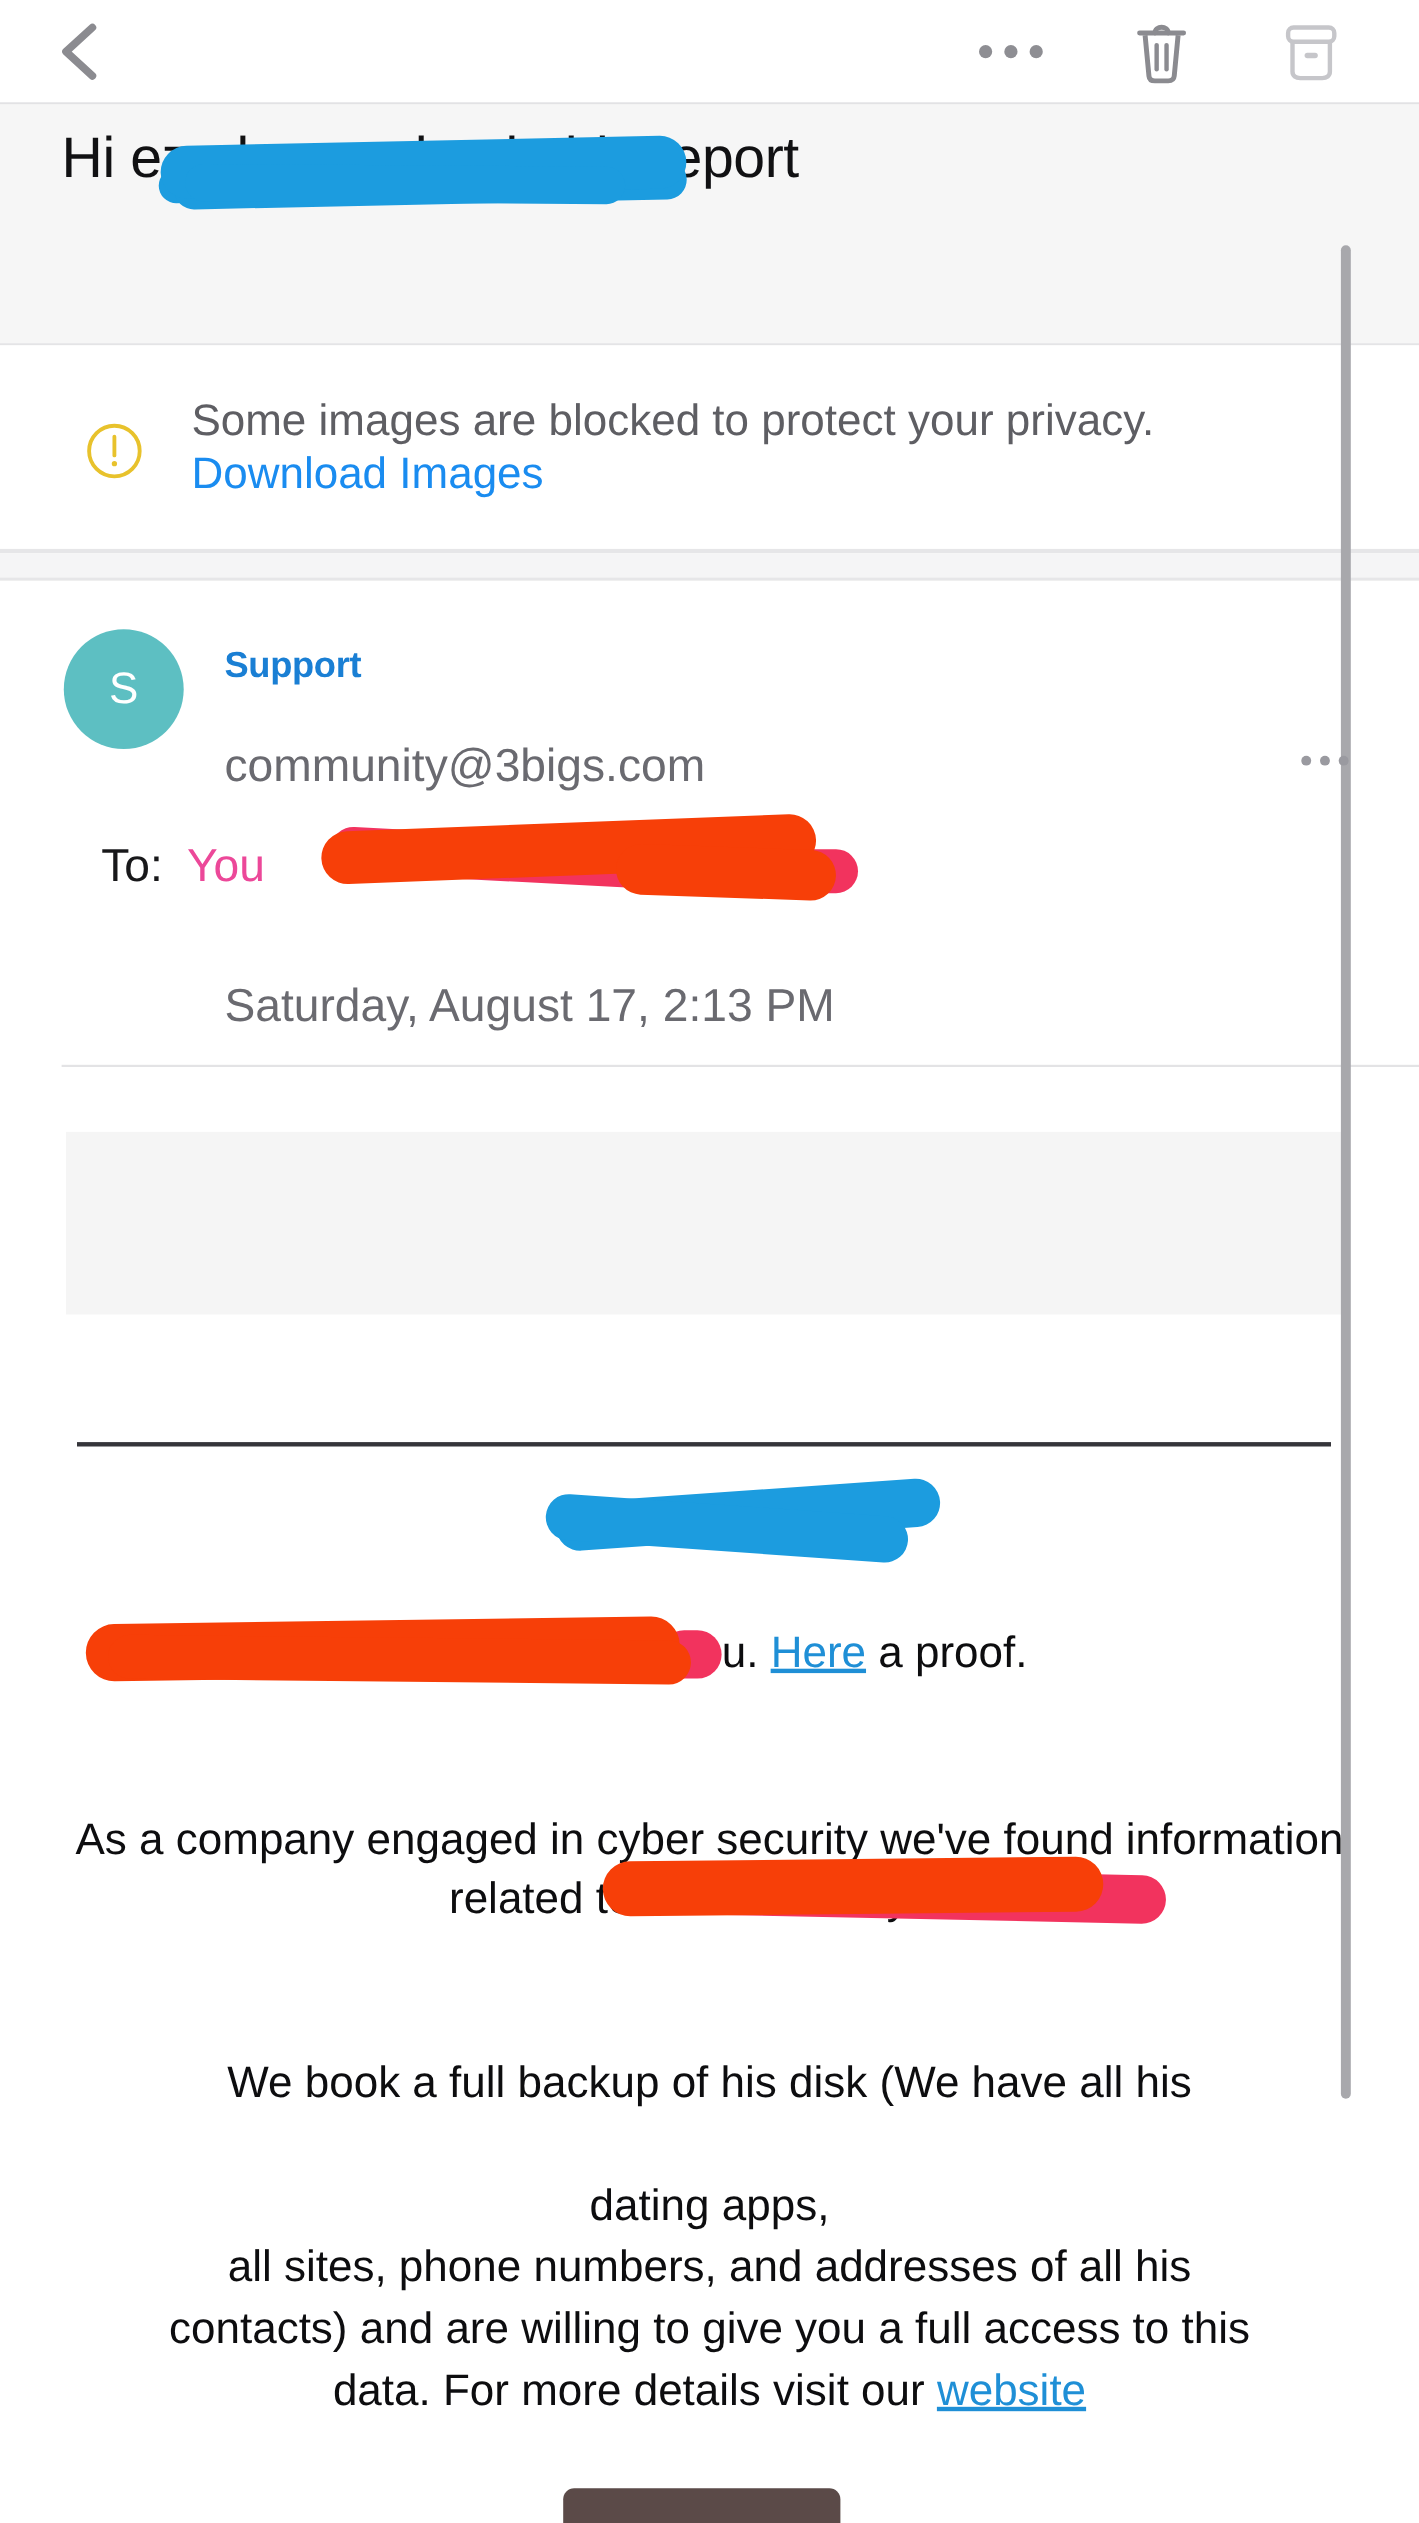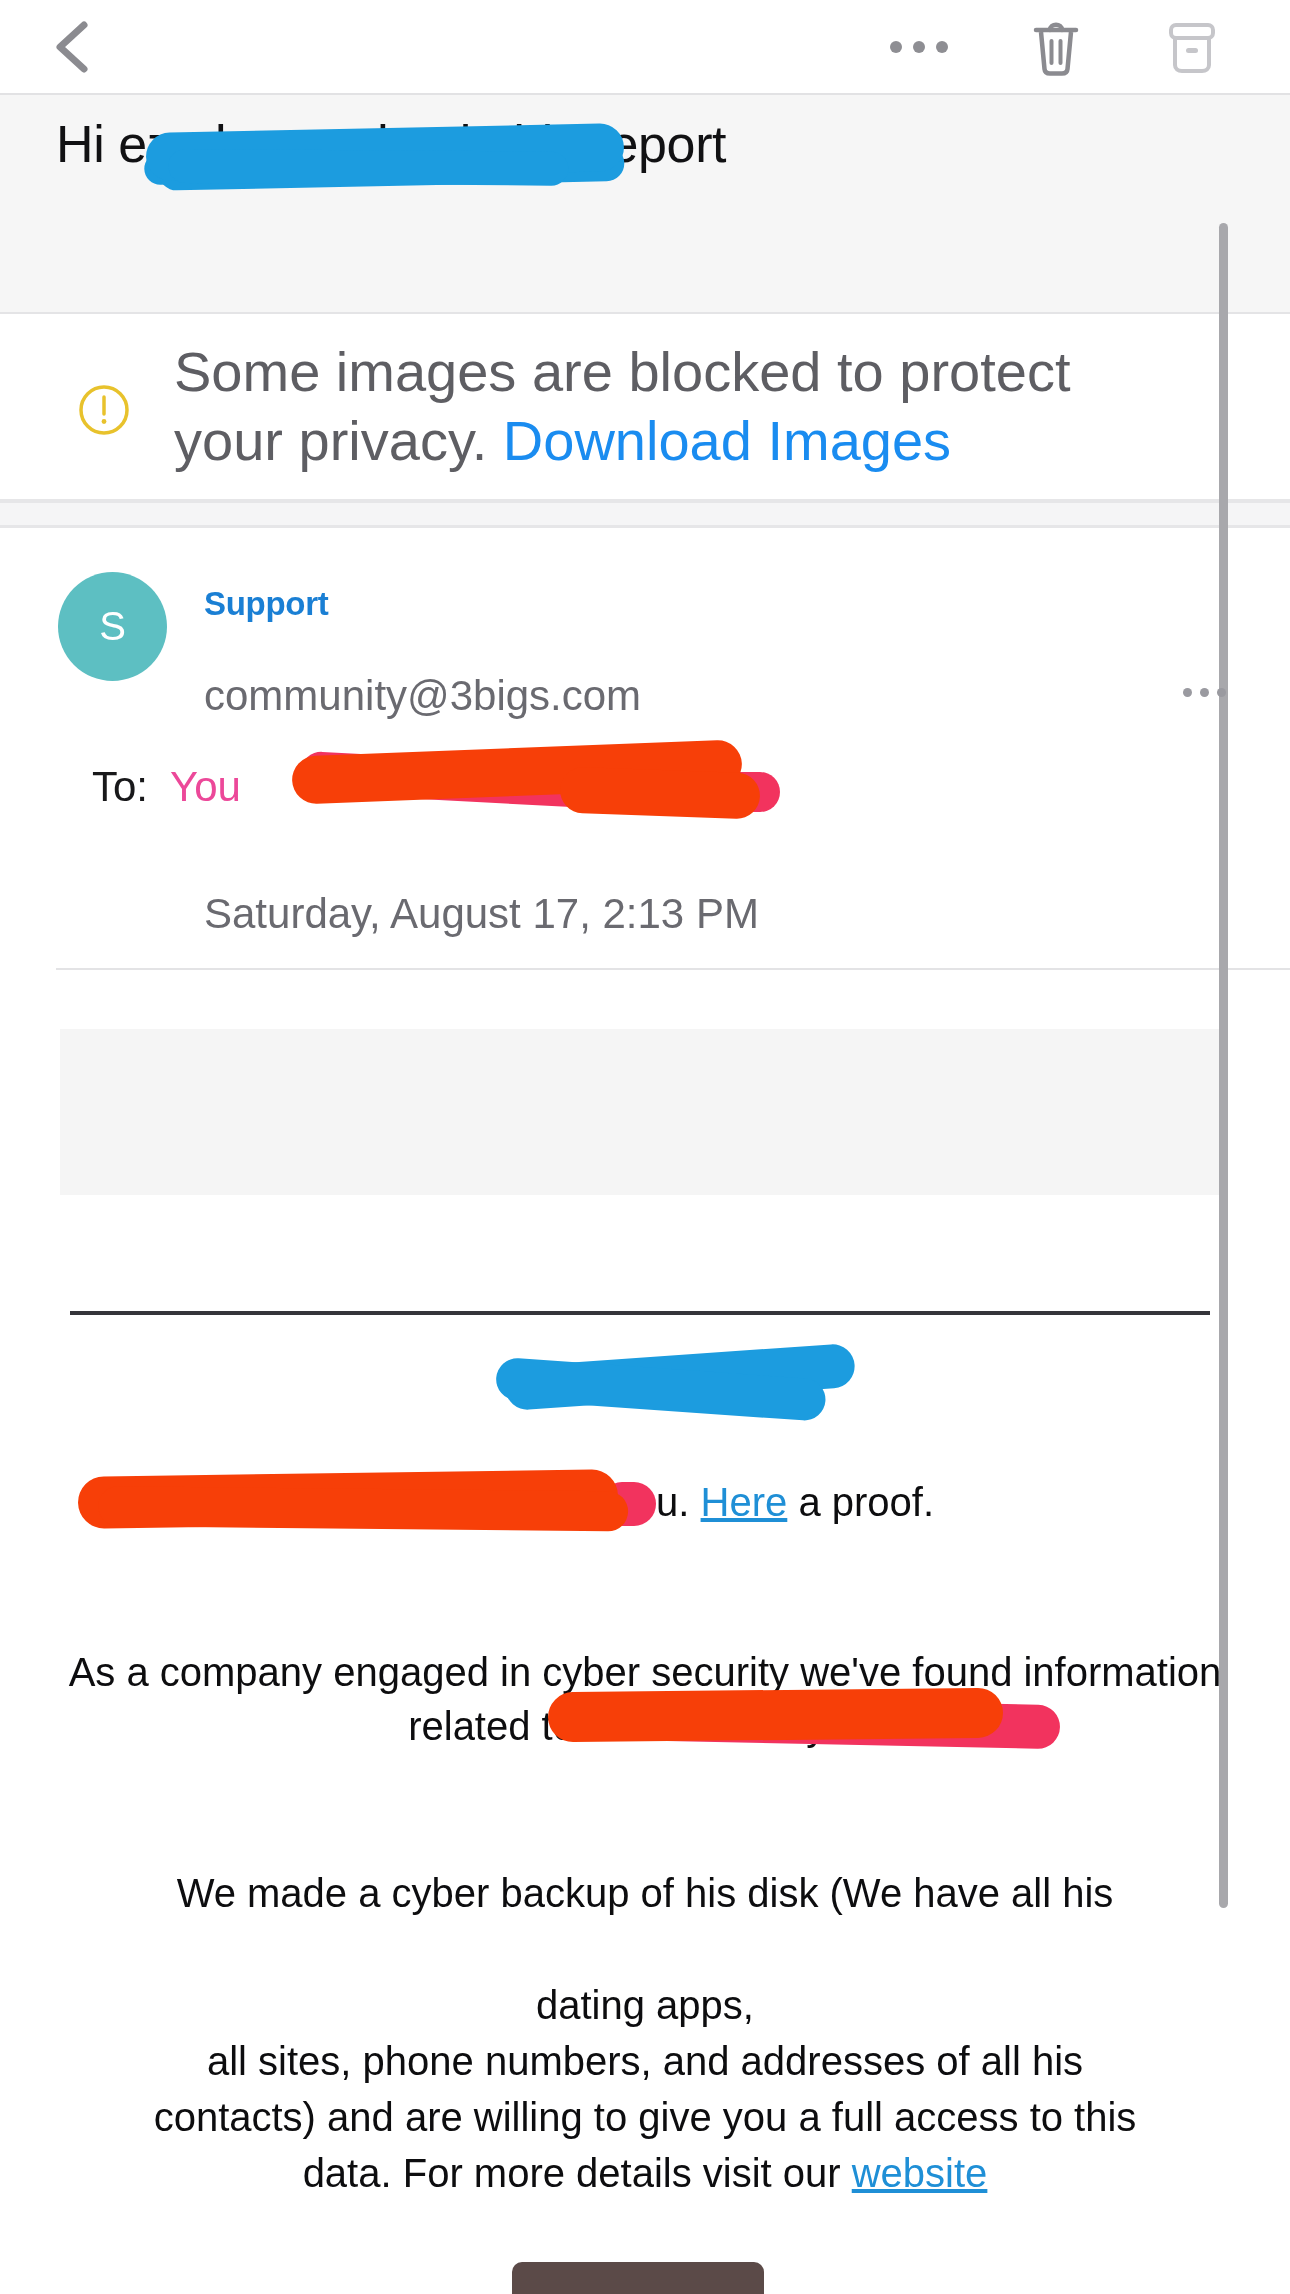--- a/index.html
+++ b/index.html
@@ -145,7 +145,7 @@
     margin-top: 6px;
   }
   .warn-text {
-    font-size: 56px;
+    font-size: 40px;
     line-height: 1.22;
     color: #5e5e63;
     max-width: 1000px;

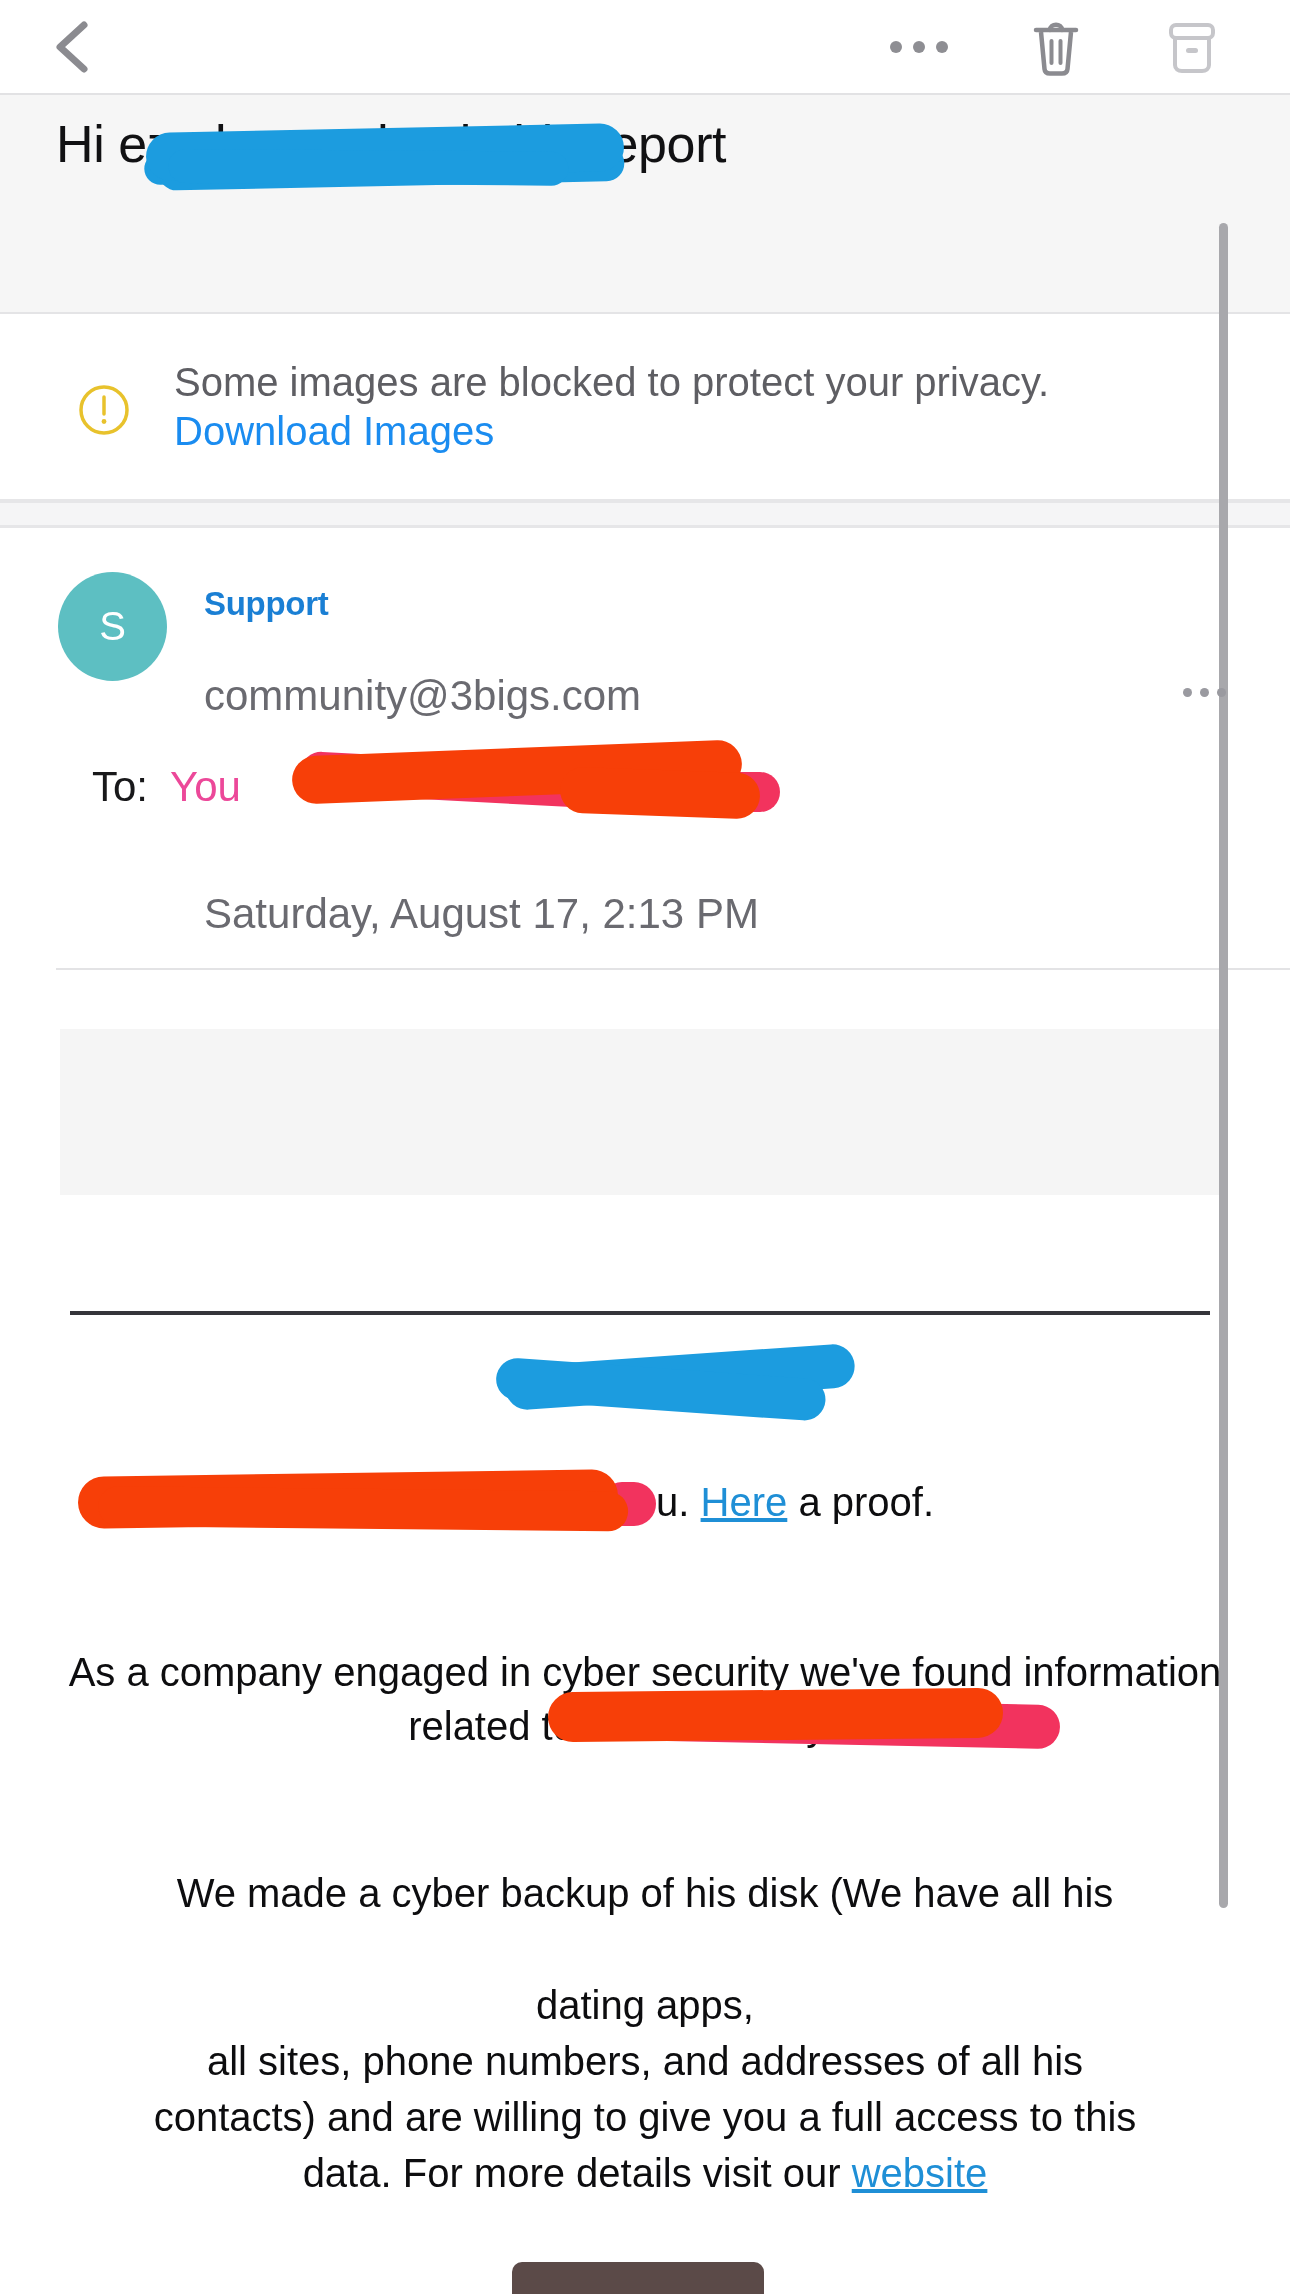--- a/index.html
+++ b/index.html
@@ -535,7 +535,7 @@
   <div class="redact redact-cyber-orange"></div>
 
   <div class="body-text p-backup">
-    <span>We made a cyber backup of his disk (We have all his</span><br>
+    <span>We book a full backup of his disk (We have all his</span><br>
     <br>
     <span>dating apps,</span><br>
     <span>all sites, phone numbers, and addresses of all his</span><br>

